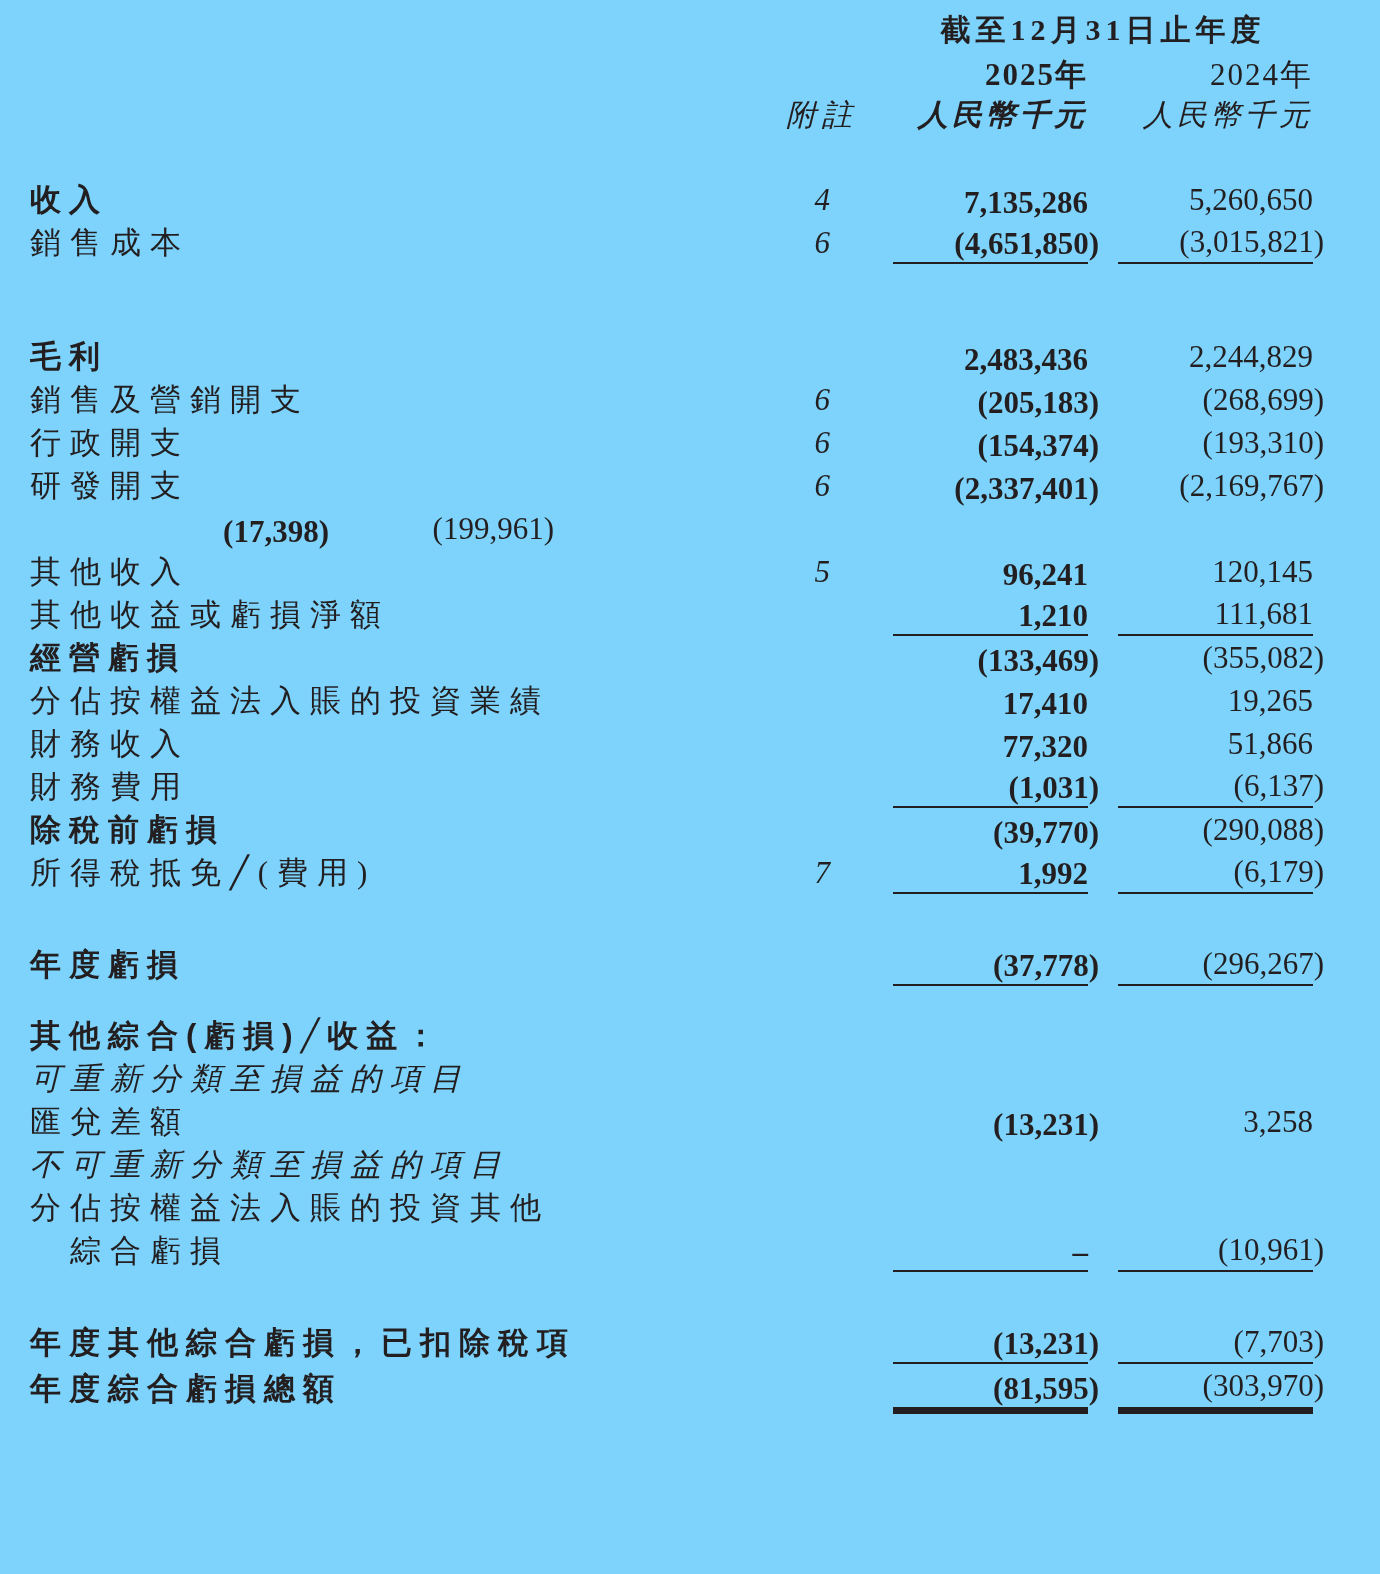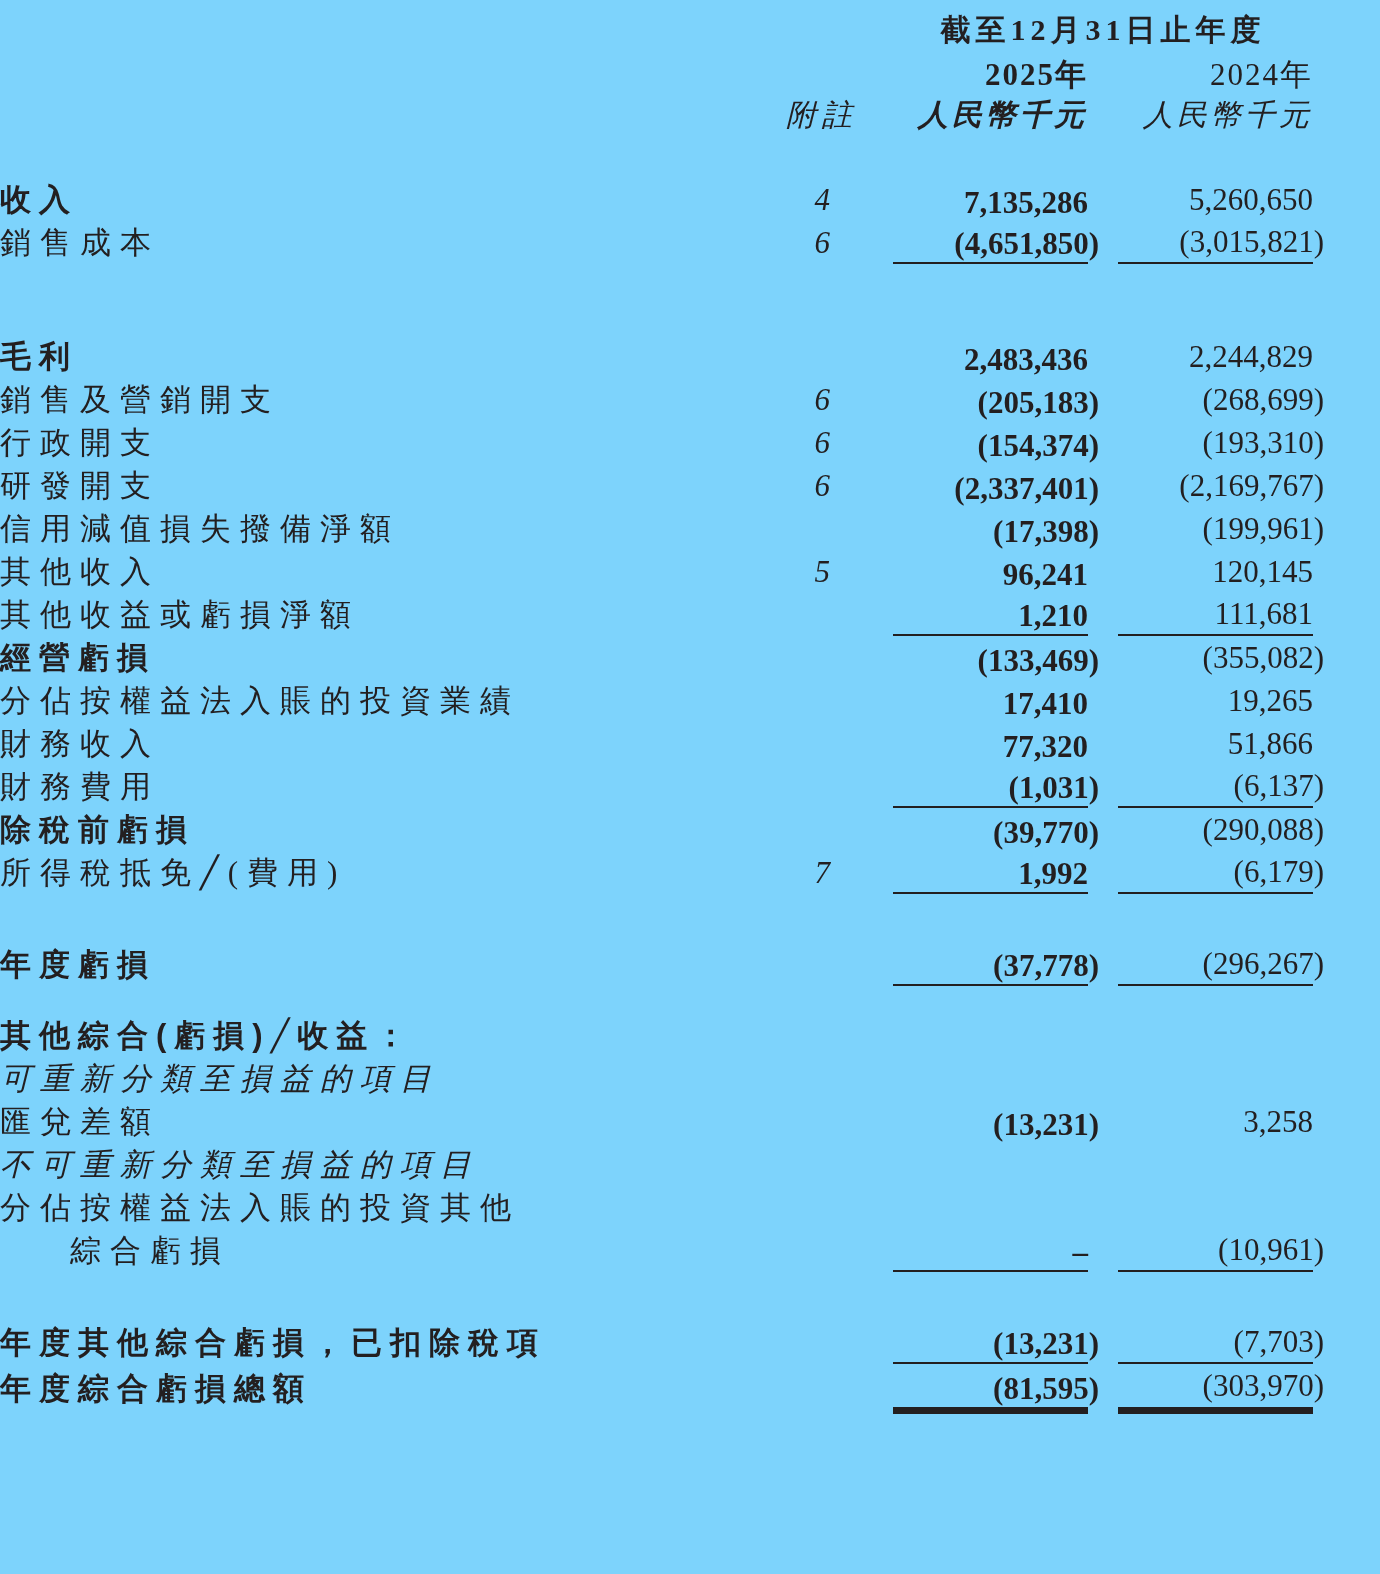--- a/index.html
+++ b/index.html
@@ -25,7 +25,7 @@
   .rows{position:absolute;left:0;top:178px;width:1380px;}
   .row{display:flex;height:43px;}
   .cell{display:flex;align-items:center;height:100%;box-sizing:border-box;}
-  .label{flex:1;font-size:31px;letter-spacing:9px;white-space:nowrap;overflow:visible;}
+  .label{flex:1;padding-left:30px;font-size:31px;letter-spacing:9px;white-space:nowrap;overflow:visible;}
   .note{width:60px;justify-content:flex-end;font-style:italic;font-size:30px;}
   .val{width:195px;justify-content:flex-end;}
   .v1{margin-left:63px;align-items:flex-end;}

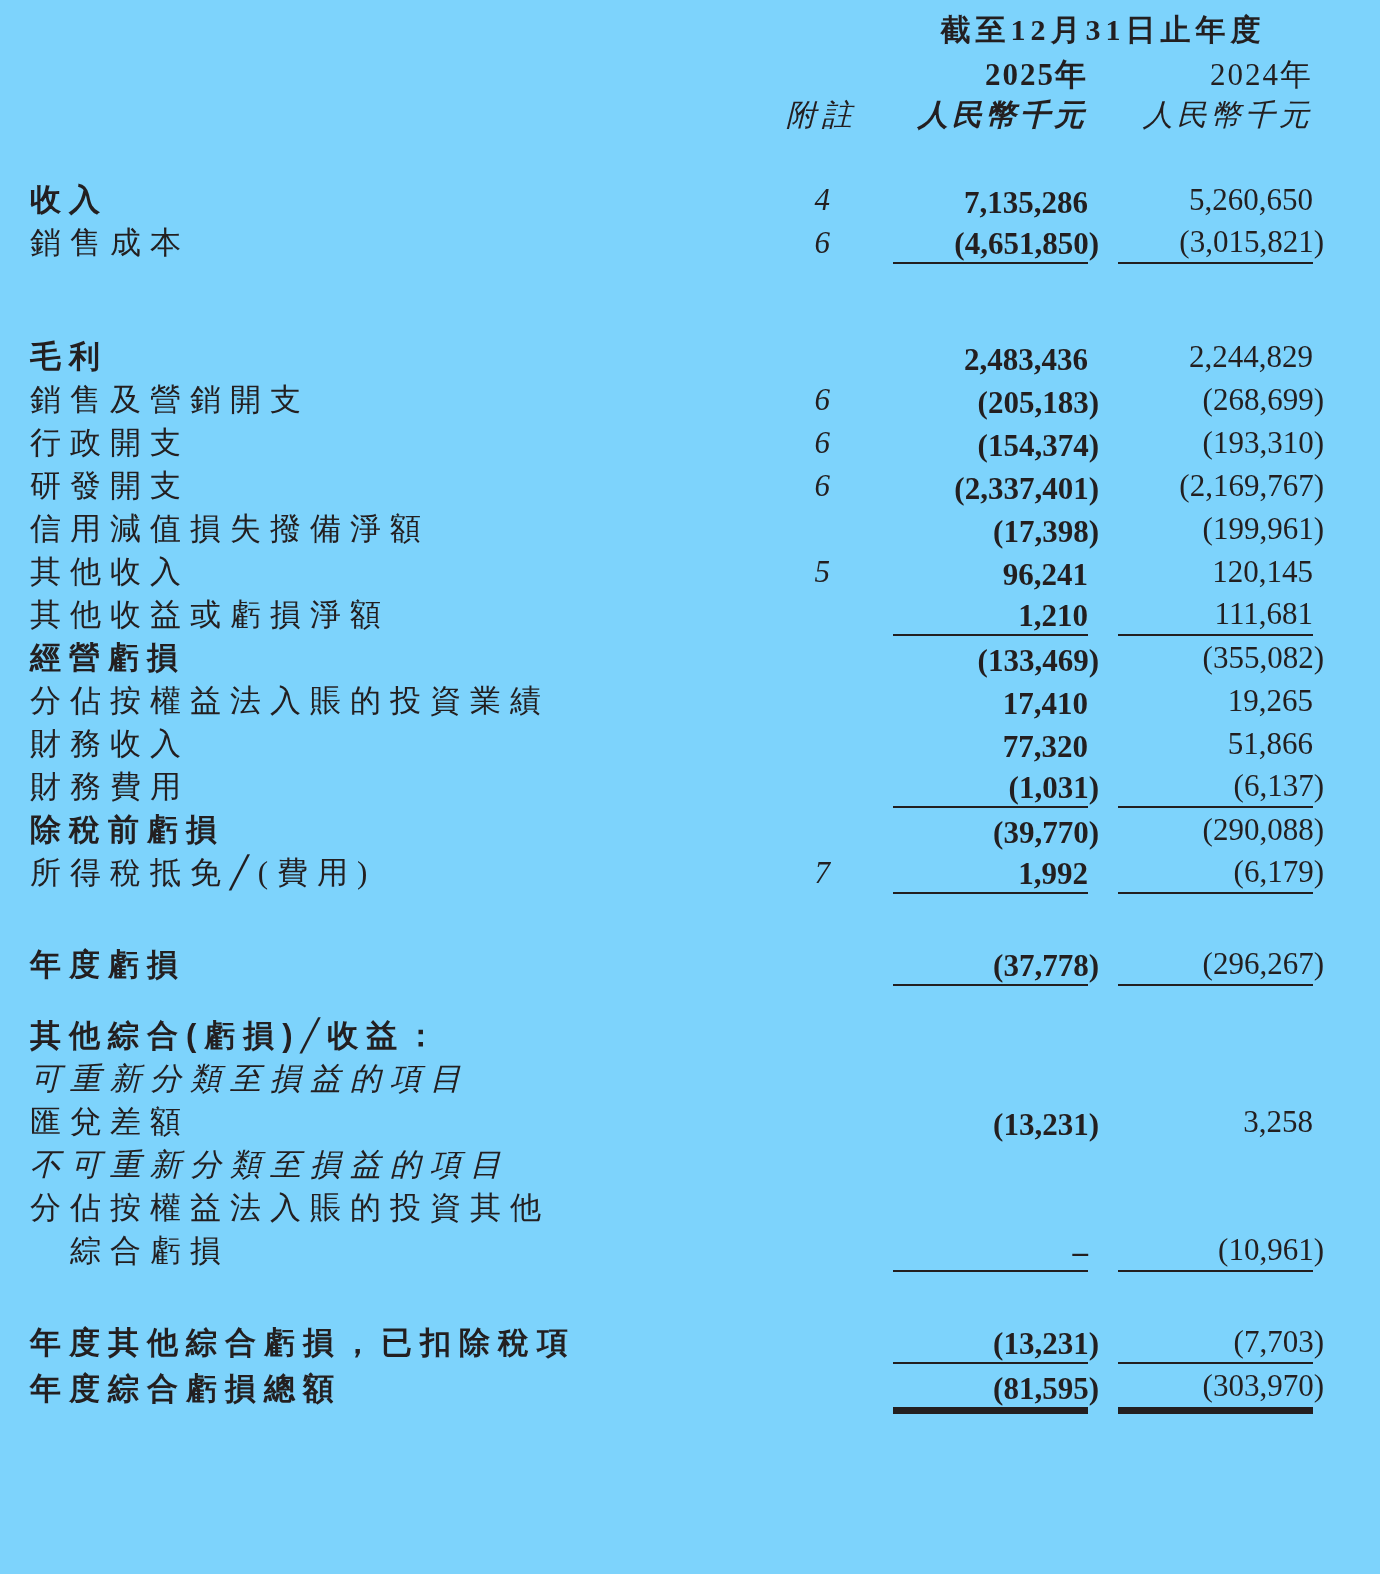--- a/index.html
+++ b/index.html
@@ -150,9 +150,6 @@
     </div>
 
     <div class="row">
-      <div class="cell label">
-          <span>信用減值損失撥備淨額</span>
-        </div>
       <div class="cell note">
           <span class="num"></span>
         </div>

